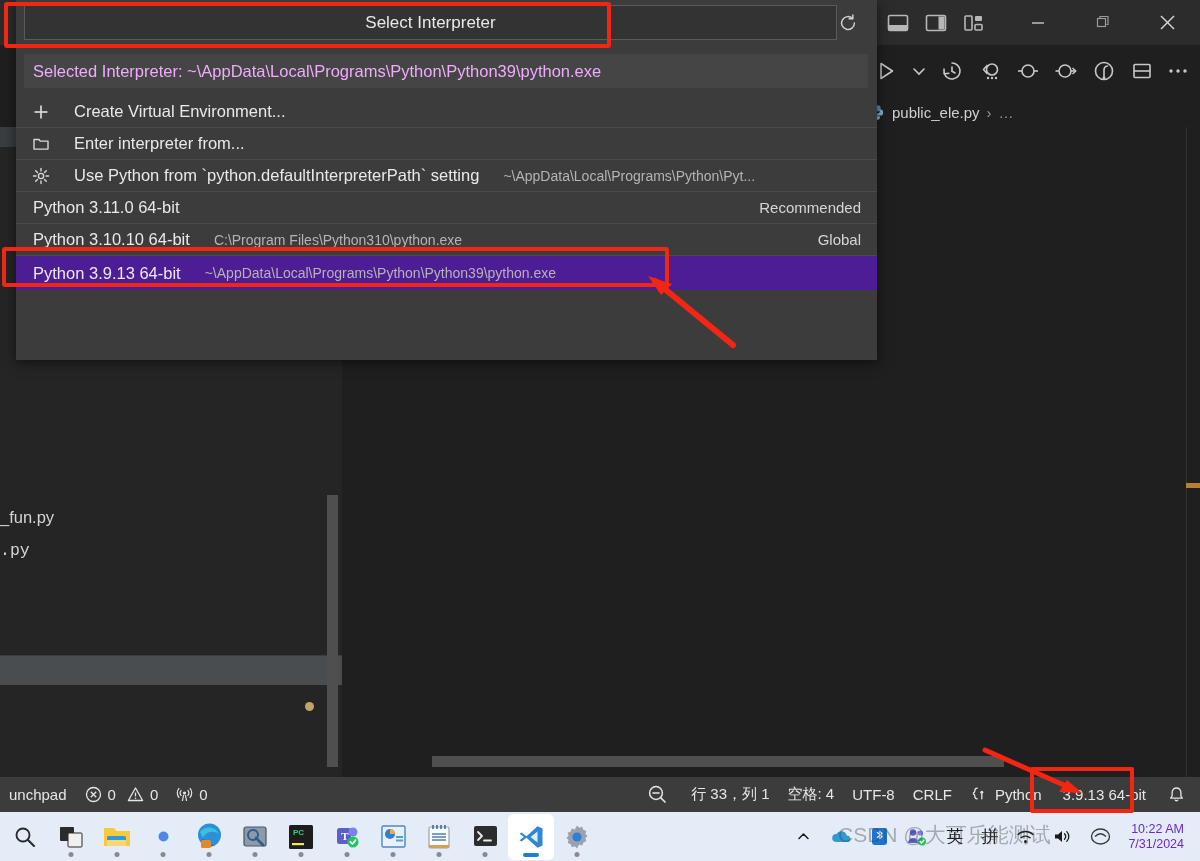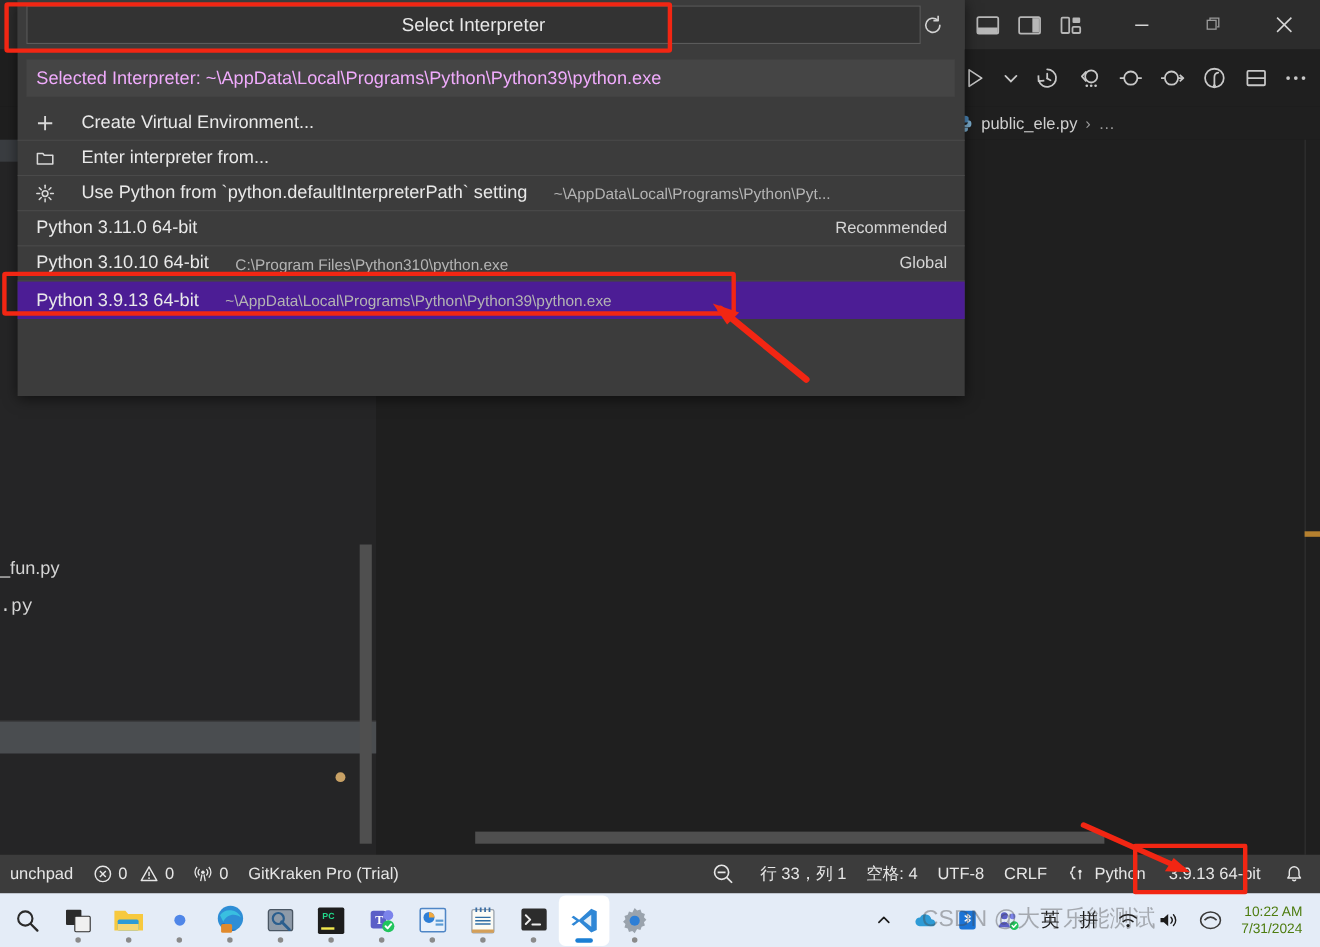--- a/index.html
+++ b/index.html
@@ -386,9 +386,6 @@
             </svg>
         </span>
         <span>0</span>
-      </div>
-      <div class="sb-item">
-        <span>GitKraken Pro (Trial)</span>
       </div>
       <div class="sb-spacer"></div>
       <div class="sb-item zoom-out-btn">

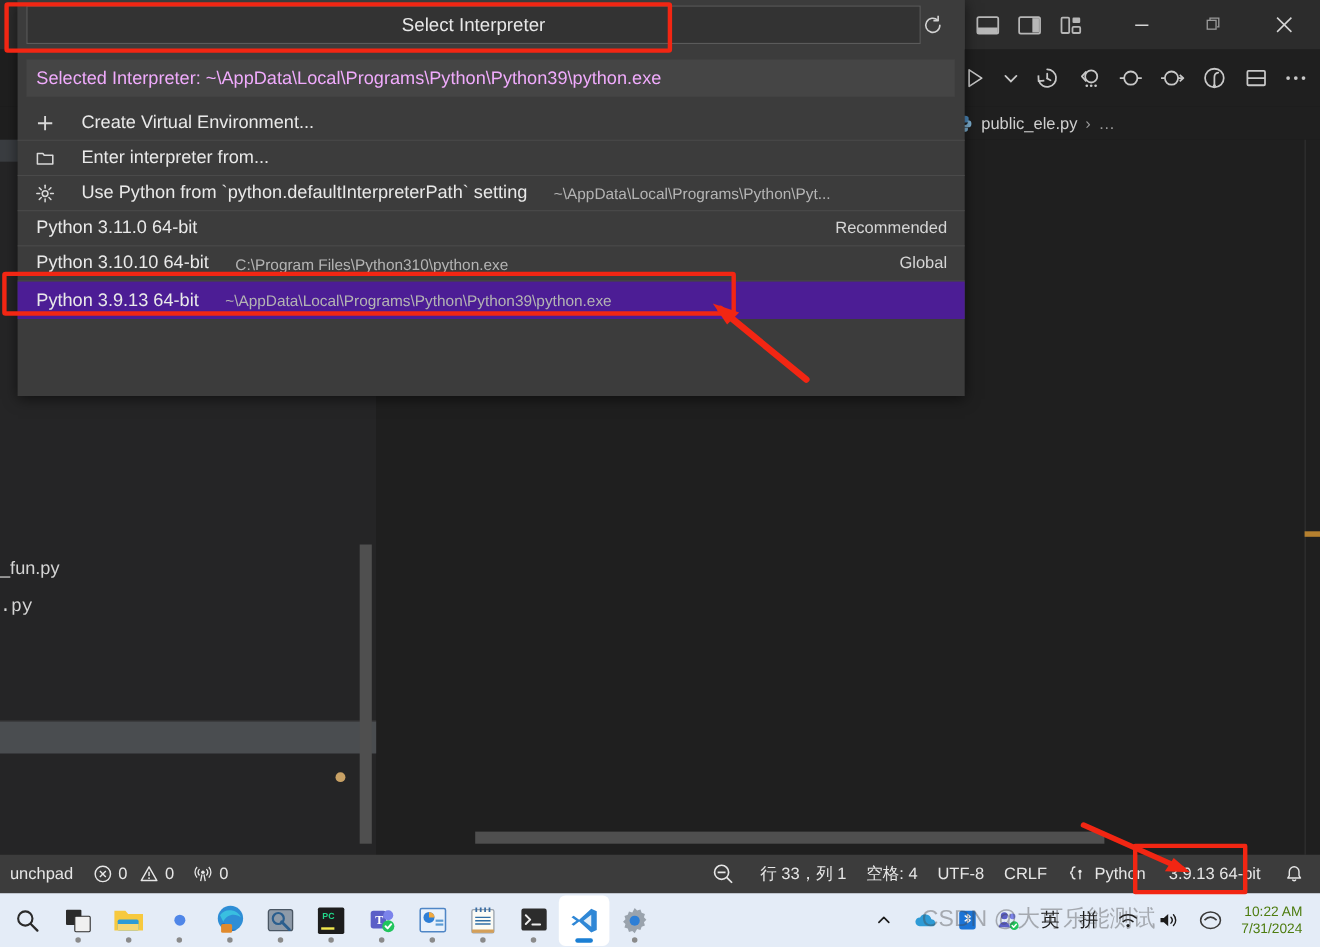--- a/index.html
+++ b/index.html
@@ -191,7 +191,7 @@
   .tb-tray { padding: 0 9px; display: flex; align-items: center; height: 49px; }
   .tb-clock {
     display: flex; flex-direction: column; align-items: flex-end;
-    font-size: 12.5px; line-height: 15px; color: #4d7c0f; padding: 0 8px;
+    font-size: 12.5px; line-height: 15px; color: #6d28d9; padding: 0 8px;
   }
   .watermark {
     position: absolute; left: 838px; bottom: 6px; width: 360px; height: 40px;

